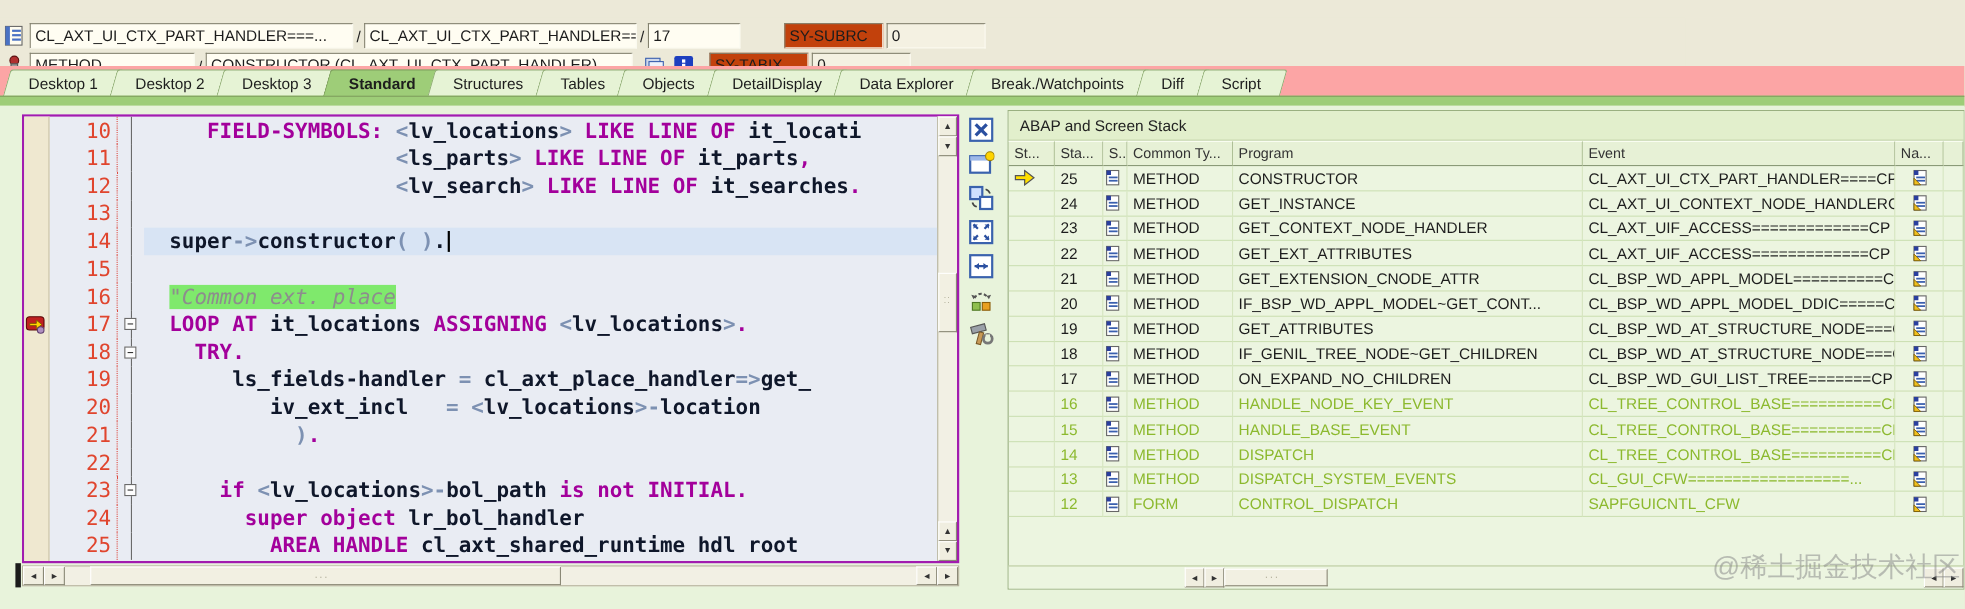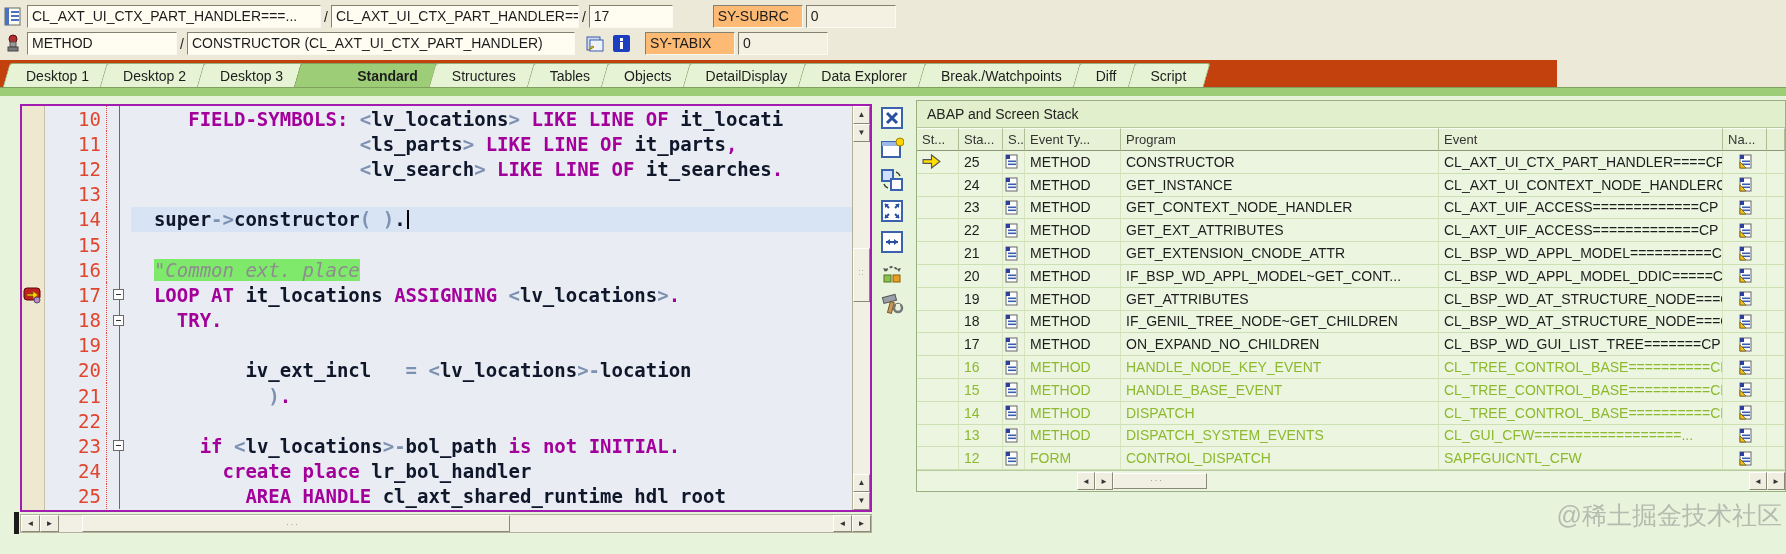--- a/index.html
+++ b/index.html
@@ -7,7 +7,7 @@
   #app{position:relative;width:1786px;height:554px;overflow:hidden;background:#ece9d8;}
 
   
-  .topbar{position:absolute;left:0;top:0;width:1532px;height:60px;background:#ece9d8;}
+  .topbar{position:absolute;left:0;top:16px;width:1532px;height:60px;background:#ece9d8;}
   .trow{position:absolute;height:23px;display:flex;align-items:center;}
   .fld{box-sizing:border-box;height:23px;background:#fffdf2;border:1px solid;
        border-color:#84826f #fbfaf0 #fbfaf0 #84826f;font-size:14px;color:#1c1c1c;

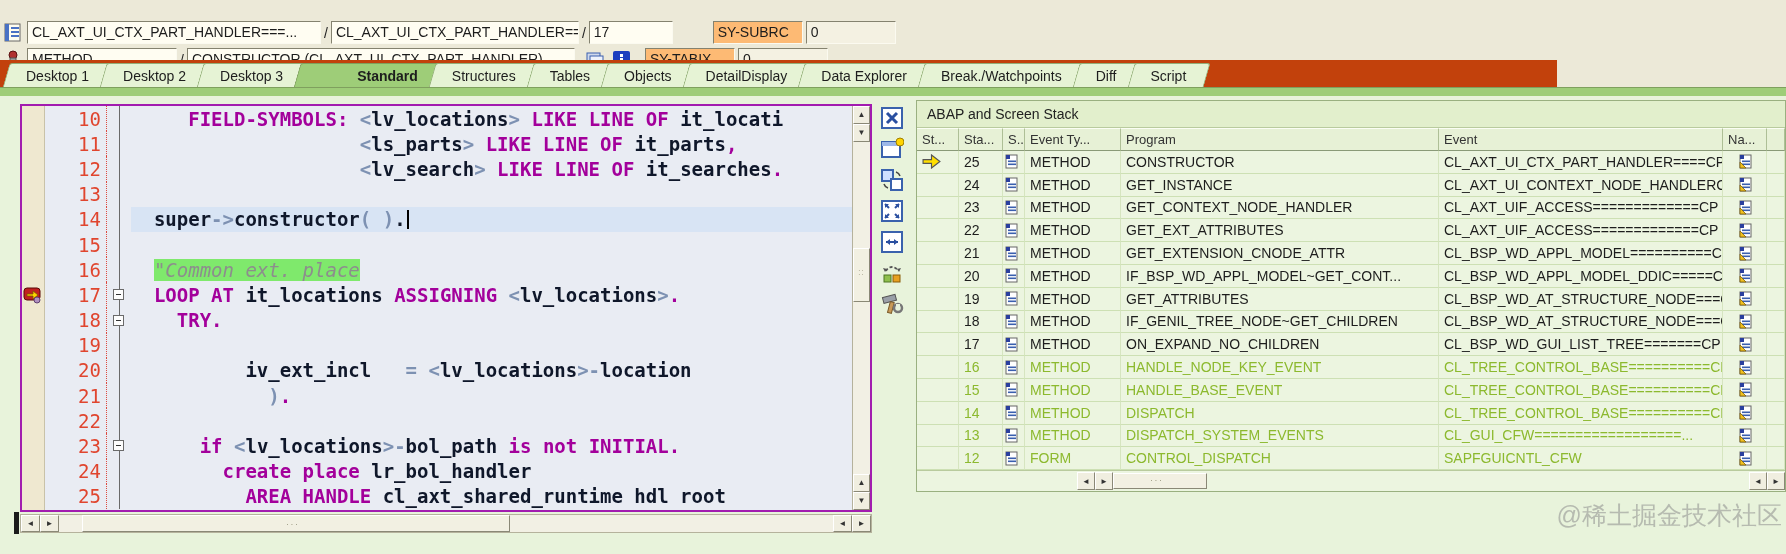--- a/index.html
+++ b/index.html
@@ -13,7 +13,7 @@
        border-color:#84826f #fbfaf0 #fbfaf0 #84826f;font-size:14px;color:#1c1c1c;
        padding:2px 4px;white-space:nowrap;overflow:hidden;font-family:"Liberation Sans",sans-serif;}
   .fld.val{background:#f4f1e2;}
-  .fld.lbl{background:#fdba74;}
+  .fld.lbl{background:#c2410c;}
   .sep{font-size:14px;color:#222;padding:0 3px;}
   .ticon{width:19px;height:19px;margin-right:4px;flex:0 0 auto;}
 

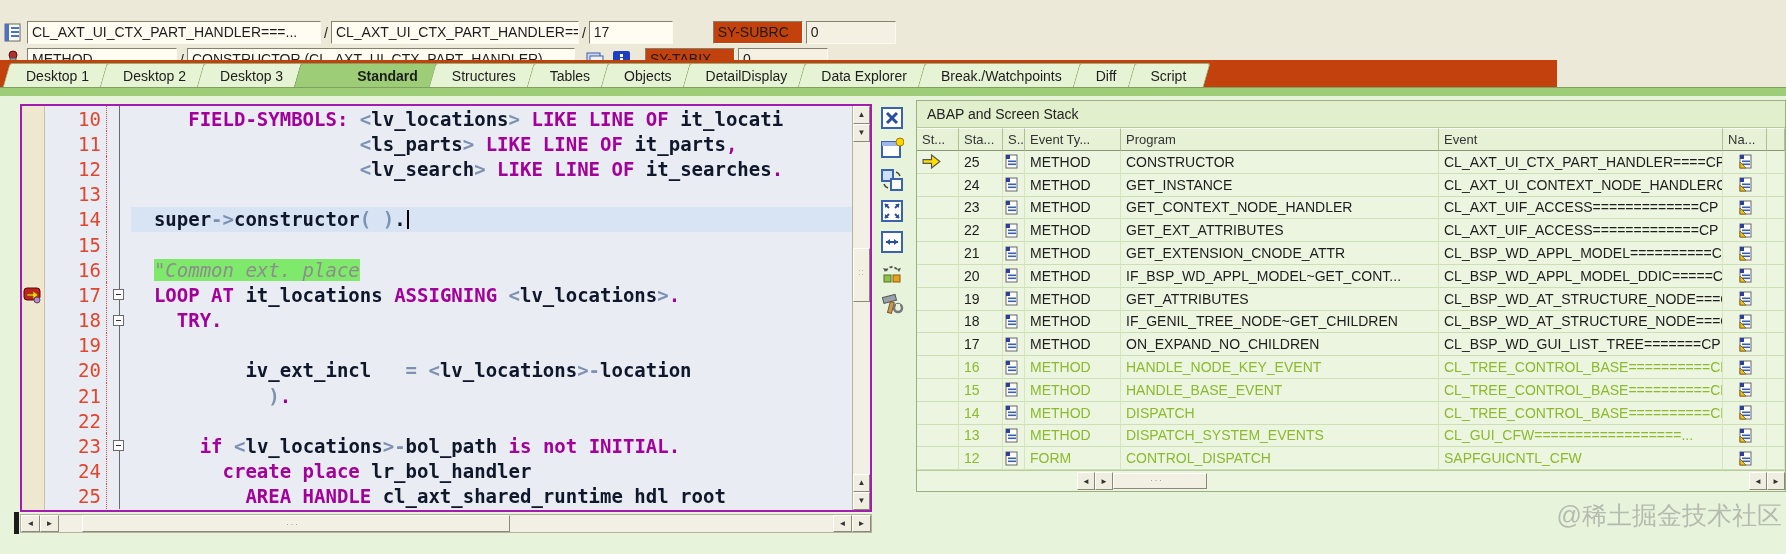--- a/index.html
+++ b/index.html
@@ -18,7 +18,7 @@
   .ticon{width:19px;height:19px;margin-right:4px;flex:0 0 auto;}
 
   
-  .tabzone{position:absolute;left:0;top:60px;width:1557px;height:36px;background:#c2410c;}
+  .tabzone{position:absolute;left:0;top:60px;width:1786px;height:36px;background:#fca5a5;}
   .tabbar{position:absolute;left:6px;top:2px;height:26px;display:flex;align-items:flex-end;}
   .tab{position:relative;height:25px;padding:0 20px;display:flex;align-items:center;cursor:default;margin-right:-6px;}
   .tab::before{content:'';position:absolute;inset:0;background:#e6f3d5;border:1px solid #93af78;border-bottom:none;

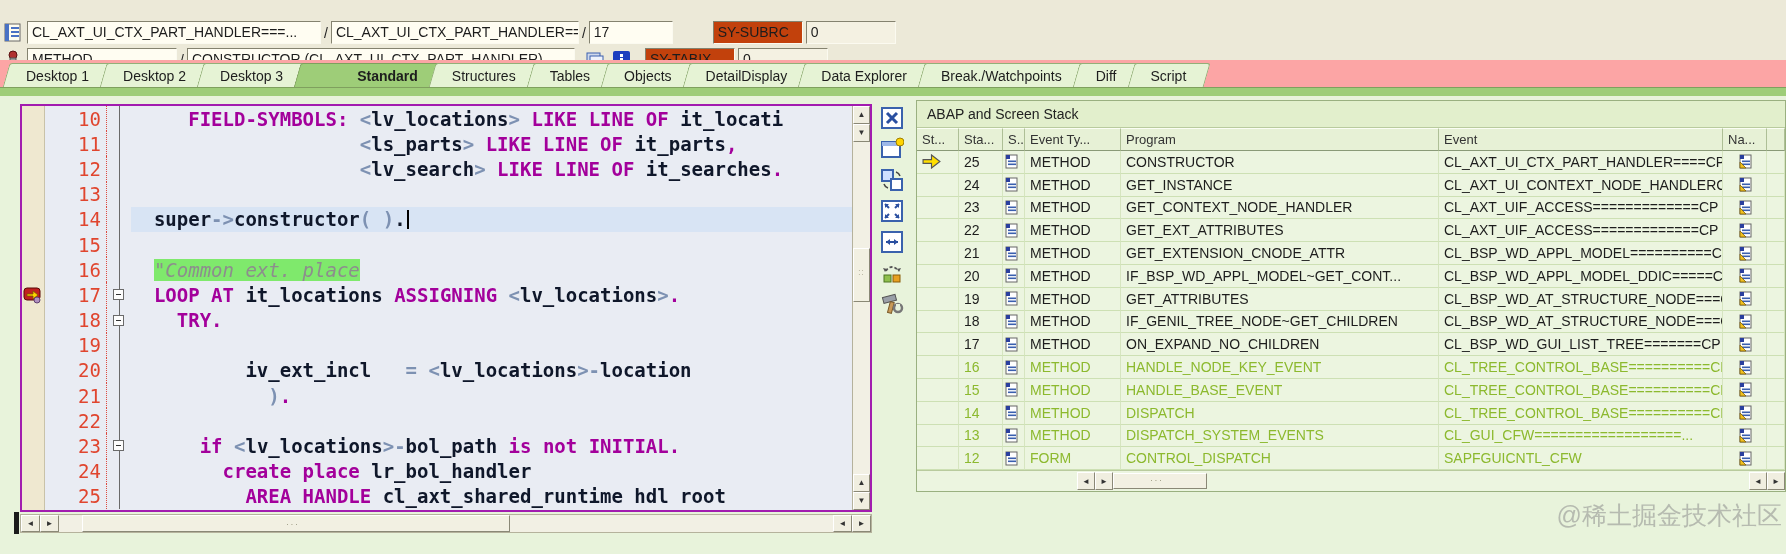--- a/index.html
+++ b/index.html
@@ -25,7 +25,7 @@
        transform:skewX(-16deg);border-radius:3px 3px 0 0;}
   .tab.active::before{background:#9ecd78;border-color:#7fa05e;}
   .tab span{position:relative;font-size:14px;color:#1d1d1d;z-index:1;}
-  .tab.active span{font-weight:bold;margin-left:40px;}
+  .tab.active span{font-weight:bold;}
   .tabunder{position:absolute;left:0;top:27px;width:1786px;height:9px;background:#9ecd78;border-top:1px solid #7fa05e;}
 
   .mainbg{position:absolute;left:0;top:96px;width:1786px;height:458px;background:#e8f3db;}

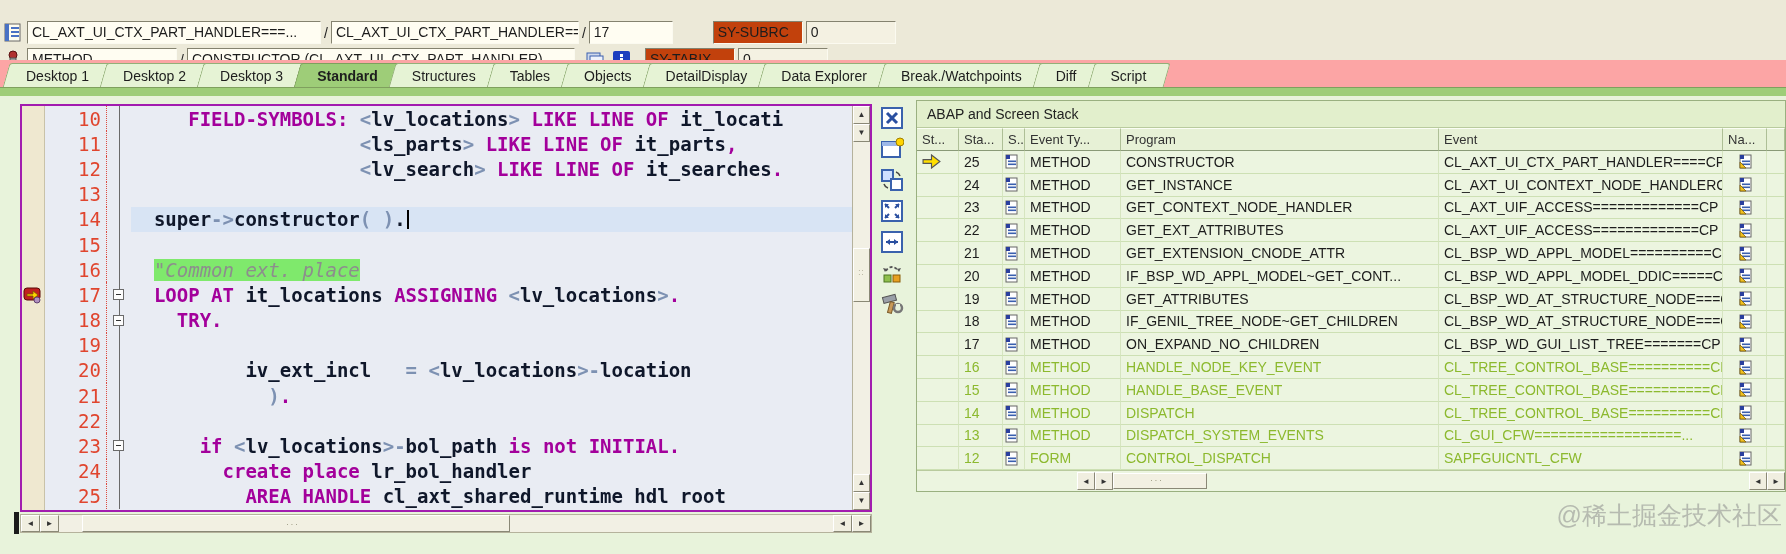--- a/index.html
+++ b/index.html
@@ -77,7 +77,7 @@
   .mt{width:24px;height:24px;cursor:default;}
 
   
-  .stack{position:absolute;left:916px;top:100px;width:870px;height:392px;background:#ecf5e0;
+  .stack{position:absolute;left:916px;top:100px;width:870px;height:436px;background:#ecf5e0;
          border:1px solid #9ab080;box-sizing:border-box;display:flex;flex-direction:column;}
   .stack-title{height:26px;flex:0 0 auto;background:#e2efcc;border-bottom:1px solid #b9cb9e;
          display:flex;align-items:center;padding-left:10px;font-size:14px;color:#222;}

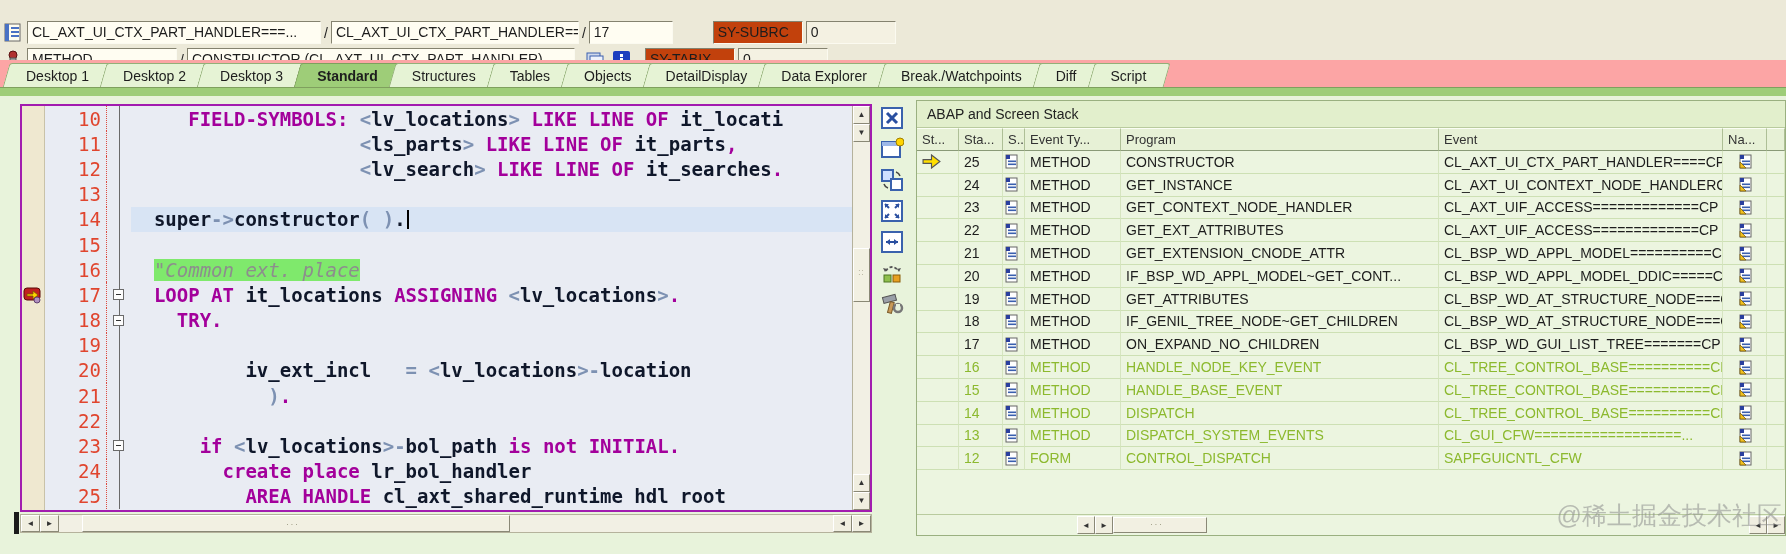--- a/index.html
+++ b/index.html
@@ -287,7 +287,7 @@
         <div class="hc">St...</div>
         <div class="hc">Sta...</div>
         <div class="hc">S..</div>
-        <div class="hc">Event Ty...</div>
+        <div class="hc">Common Ty...</div>
         <div class="hc">Program</div>
         <div class="hc">Event</div>
         <div class="hc">Na...</div>

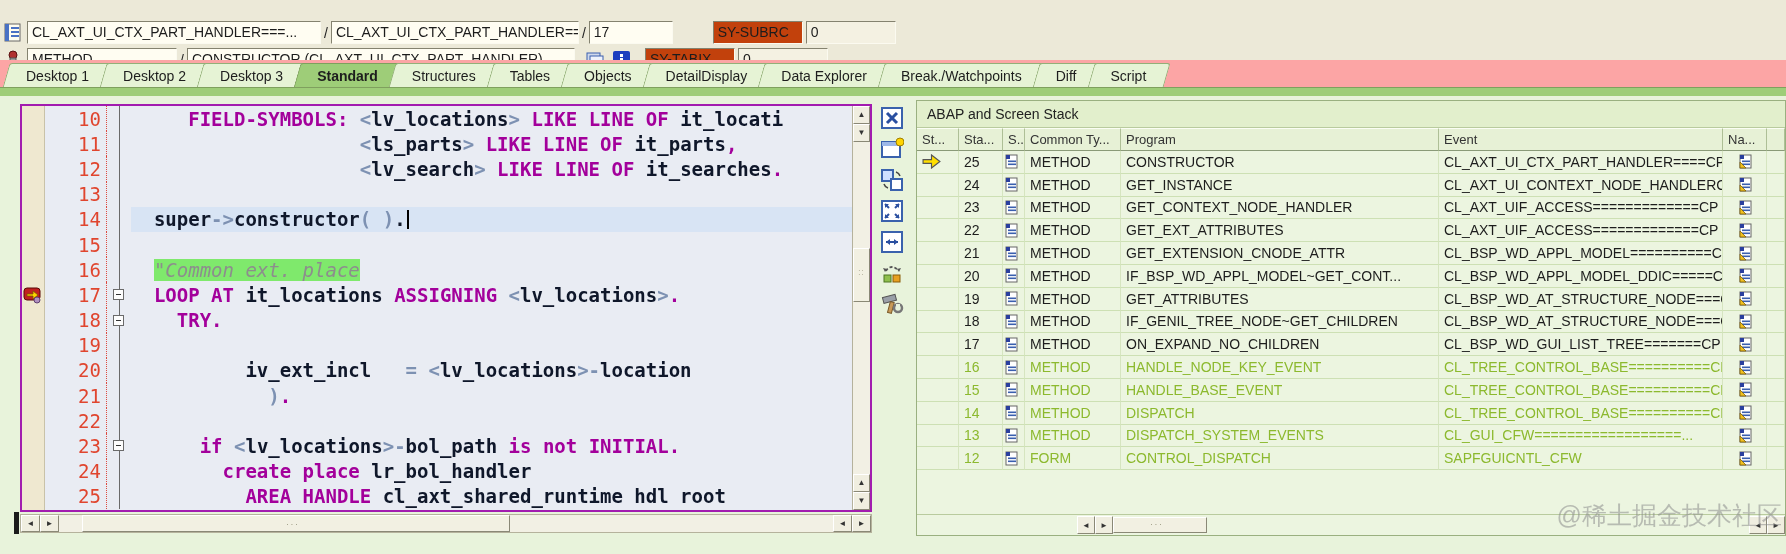--- a/index.html
+++ b/index.html
@@ -209,7 +209,7 @@
         <div class="cl"><span class="num">16</span><span class="fold"></span><span class="txt"><span class="sg-p">  </span><span class="sg-c">"Common ext. place</span></span></div>
         <div class="cl"><span class="num">17</span><span class="fold"><span class="minus"></span></span><span class="txt"><span class="sg-p">  </span><span class="sg-k">LOOP AT</span><span class="sg-i"> it_locations </span><span class="sg-k">ASSIGNING</span><span class="sg-p"> </span><span class="sg-o">&lt;</span><span class="sg-i">lv_locations</span><span class="sg-o">&gt;</span><span class="sg-k">.</span></span></div>
         <div class="cl"><span class="num">18</span><span class="fold"><span class="minus"></span></span><span class="txt"><span class="sg-p">    </span><span class="sg-k">TRY.</span></span></div>
-        <div class="cl"><span class="num">19</span><span class="fold"></span></div>
+        <div class="cl"><span class="num">19</span><span class="fold"></span><span class="txt"><span class="sg-p">       </span><span class="sg-i">ls_fields-handler</span><span class="sg-o"> = </span><span class="sg-i">cl_axt_place_handler</span><span class="sg-o">=&gt;</span><span class="sg-i">get_</span></span></div>
         <div class="cl"><span class="num">20</span><span class="fold"></span><span class="txt"><span class="sg-p">          </span><span class="sg-i">iv_ext_incl</span><span class="sg-o">   = &lt;</span><span class="sg-i">lv_locations</span><span class="sg-o">&gt;-</span><span class="sg-i">location</span></span></div>
         <div class="cl"><span class="num">21</span><span class="fold"></span><span class="txt"><span class="sg-p">            </span><span class="sg-o">)</span><span class="sg-k">.</span></span></div>
         <div class="cl"><span class="num">22</span><span class="fold"></span><span class="txt"></span></div>

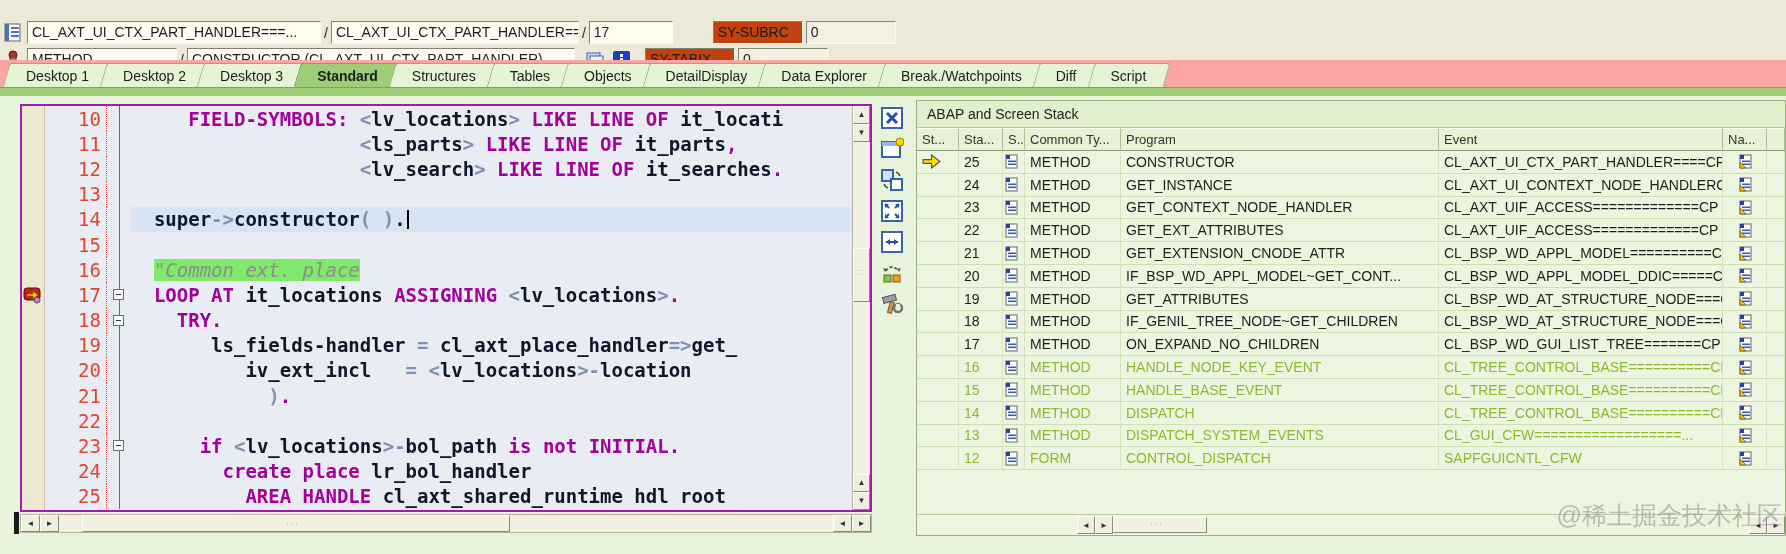--- a/index.html
+++ b/index.html
@@ -214,7 +214,7 @@
         <div class="cl"><span class="num">21</span><span class="fold"></span><span class="txt"><span class="sg-p">            </span><span class="sg-o">)</span><span class="sg-k">.</span></span></div>
         <div class="cl"><span class="num">22</span><span class="fold"></span><span class="txt"></span></div>
         <div class="cl"><span class="num">23</span><span class="fold"><span class="minus"></span></span><span class="txt"><span class="sg-p">      </span><span class="sg-k">if</span><span class="sg-p"> </span><span class="sg-o">&lt;</span><span class="sg-i">lv_locations</span><span class="sg-o">&gt;-</span><span class="sg-i">bol_path</span><span class="sg-k"> is not INITIAL.</span></span></div>
-        <div class="cl"><span class="num">24</span><span class="fold"></span><span class="txt"><span class="sg-p">        </span><span class="sg-k">create place</span><span class="sg-i"> lr_bol_handler</span></span></div>
+        <div class="cl"><span class="num">24</span><span class="fold"></span><span class="txt"><span class="sg-p">        </span><span class="sg-k">super object</span><span class="sg-i"> lr_bol_handler</span></span></div>
         <div class="cl"><span class="num">25</span><span class="fold"></span><span class="txt"><span class="sg-p">          </span><span class="sg-k">AREA HANDLE</span><span class="sg-i"> cl_axt_shared_runtime hdl root</span></span></div>
       </div>
     <div class="vscroll">

